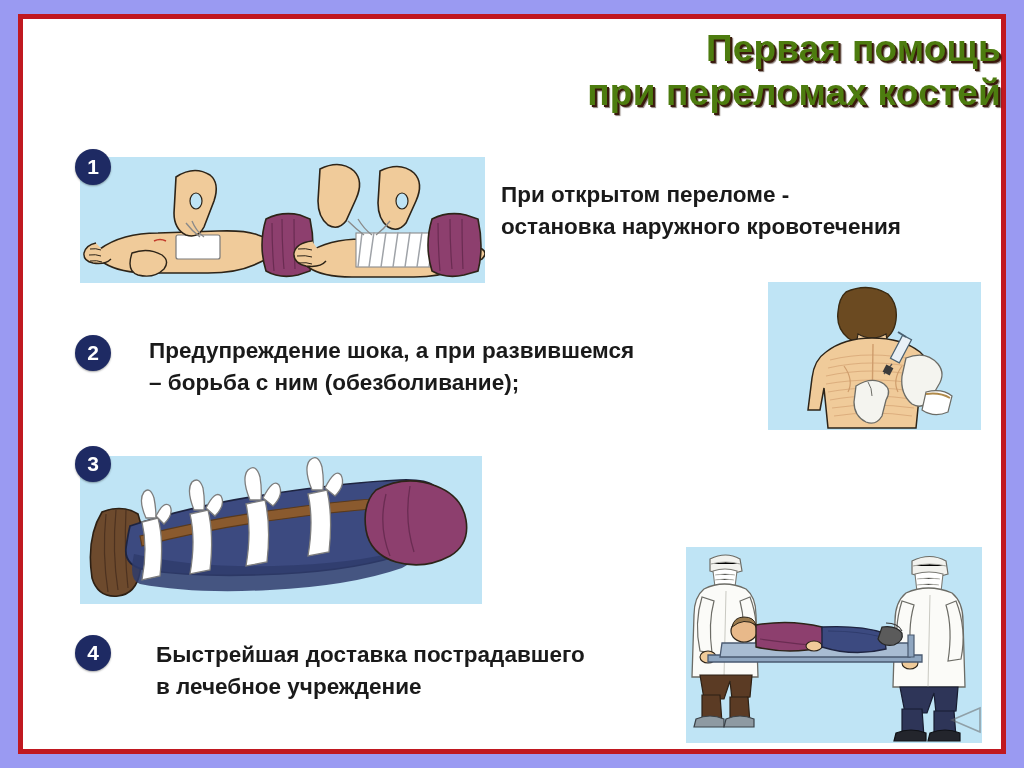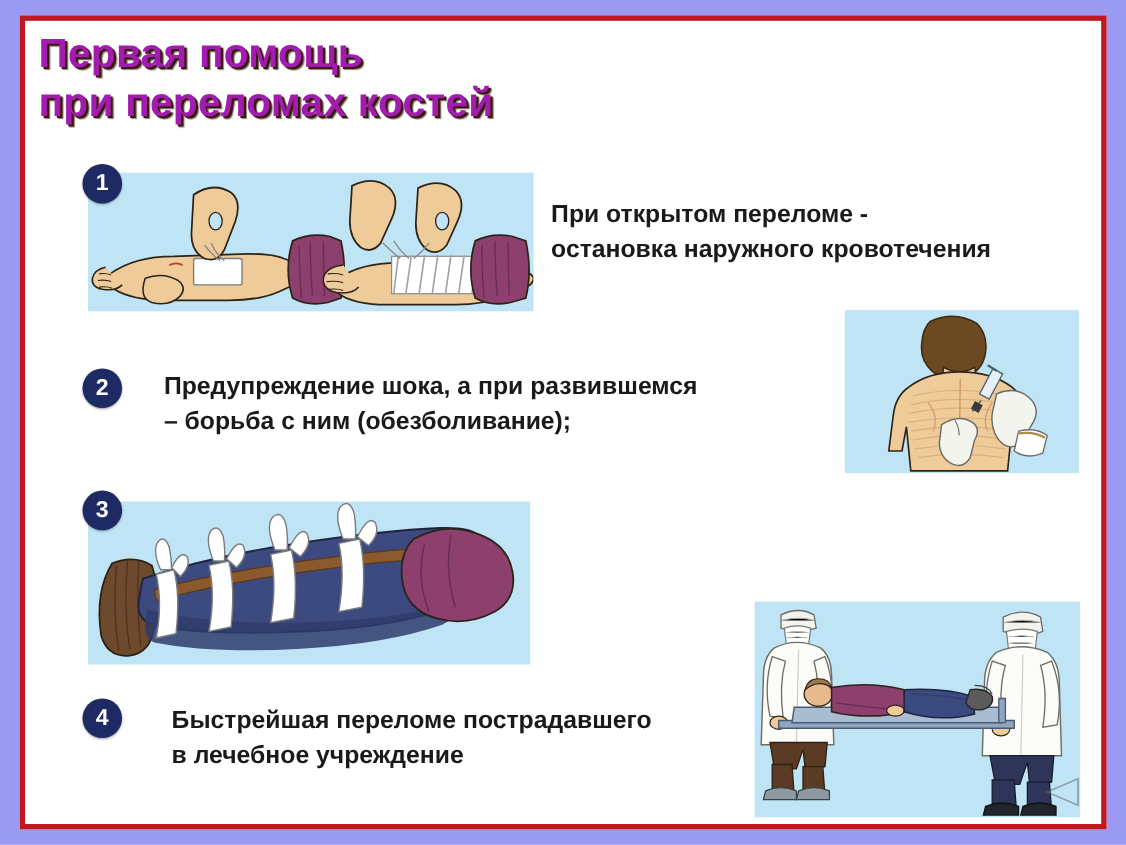--- a/index.html
+++ b/index.html
@@ -37,15 +37,14 @@
     left: 0;
     top: 8px;
     width: 100%;
-    text-align: left;
+    text-align: right;
     font-size: 37px;
     font-weight: bold;
     line-height: 1.18;
     letter-spacing: 0.2px;
-    color: #a21caf;
+    color: #4d7c0f;
     text-shadow: 2px 2px 0 #3a1a0c, 3px 3px 1px rgba(40,18,8,.55);
     white-space: pre-line;
-    padding-left: 12px;
   }
 
   

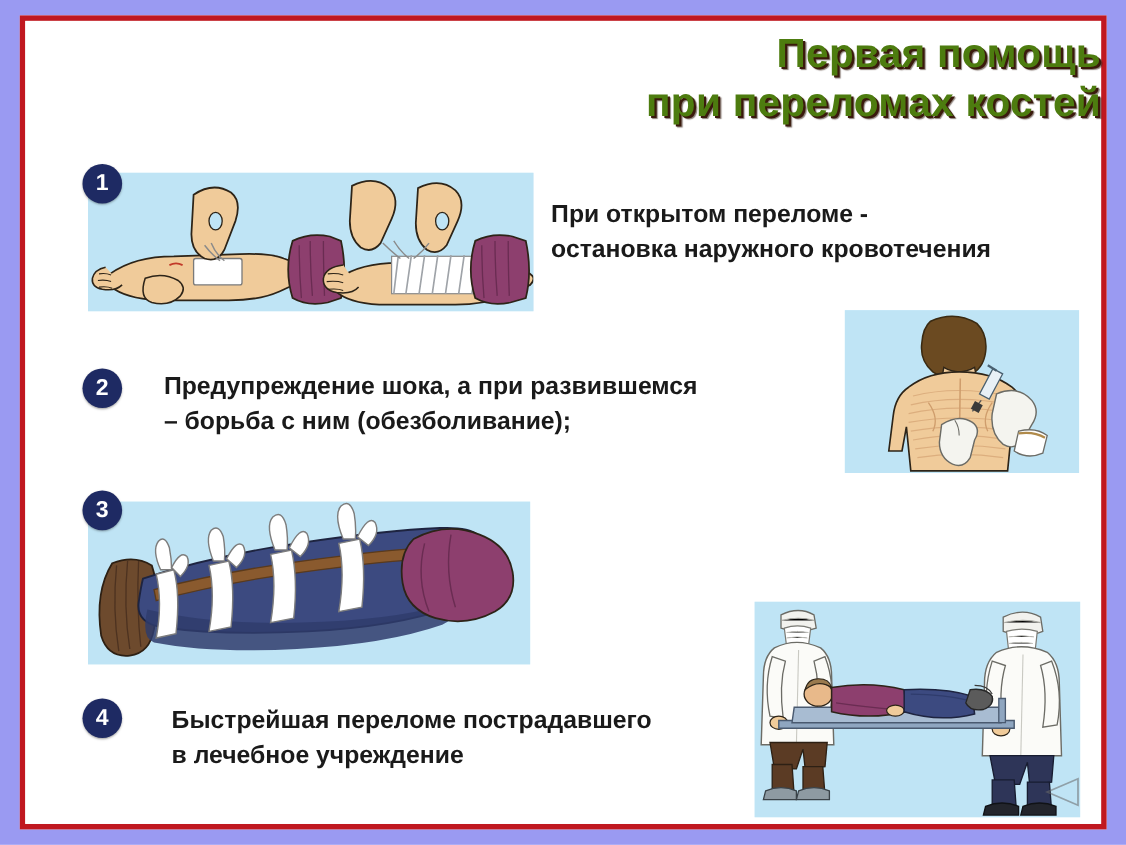--- a/index.html
+++ b/index.html
@@ -309,7 +309,7 @@
 остановка наружного кровотечения</div>
     <div class="step-text" id="text-2">Предупреждение шока, а при развившемся
 – борьба с ним  (обезболивание);</div>
-    <div class="step-text" id="text-4">Быстрейшая переломе пострадавшего
+    <div class="step-text" id="text-4">Быстрейшая доставка пострадавшего
 в лечебное учреждение</div>
 
     <div id="nav-prev">

